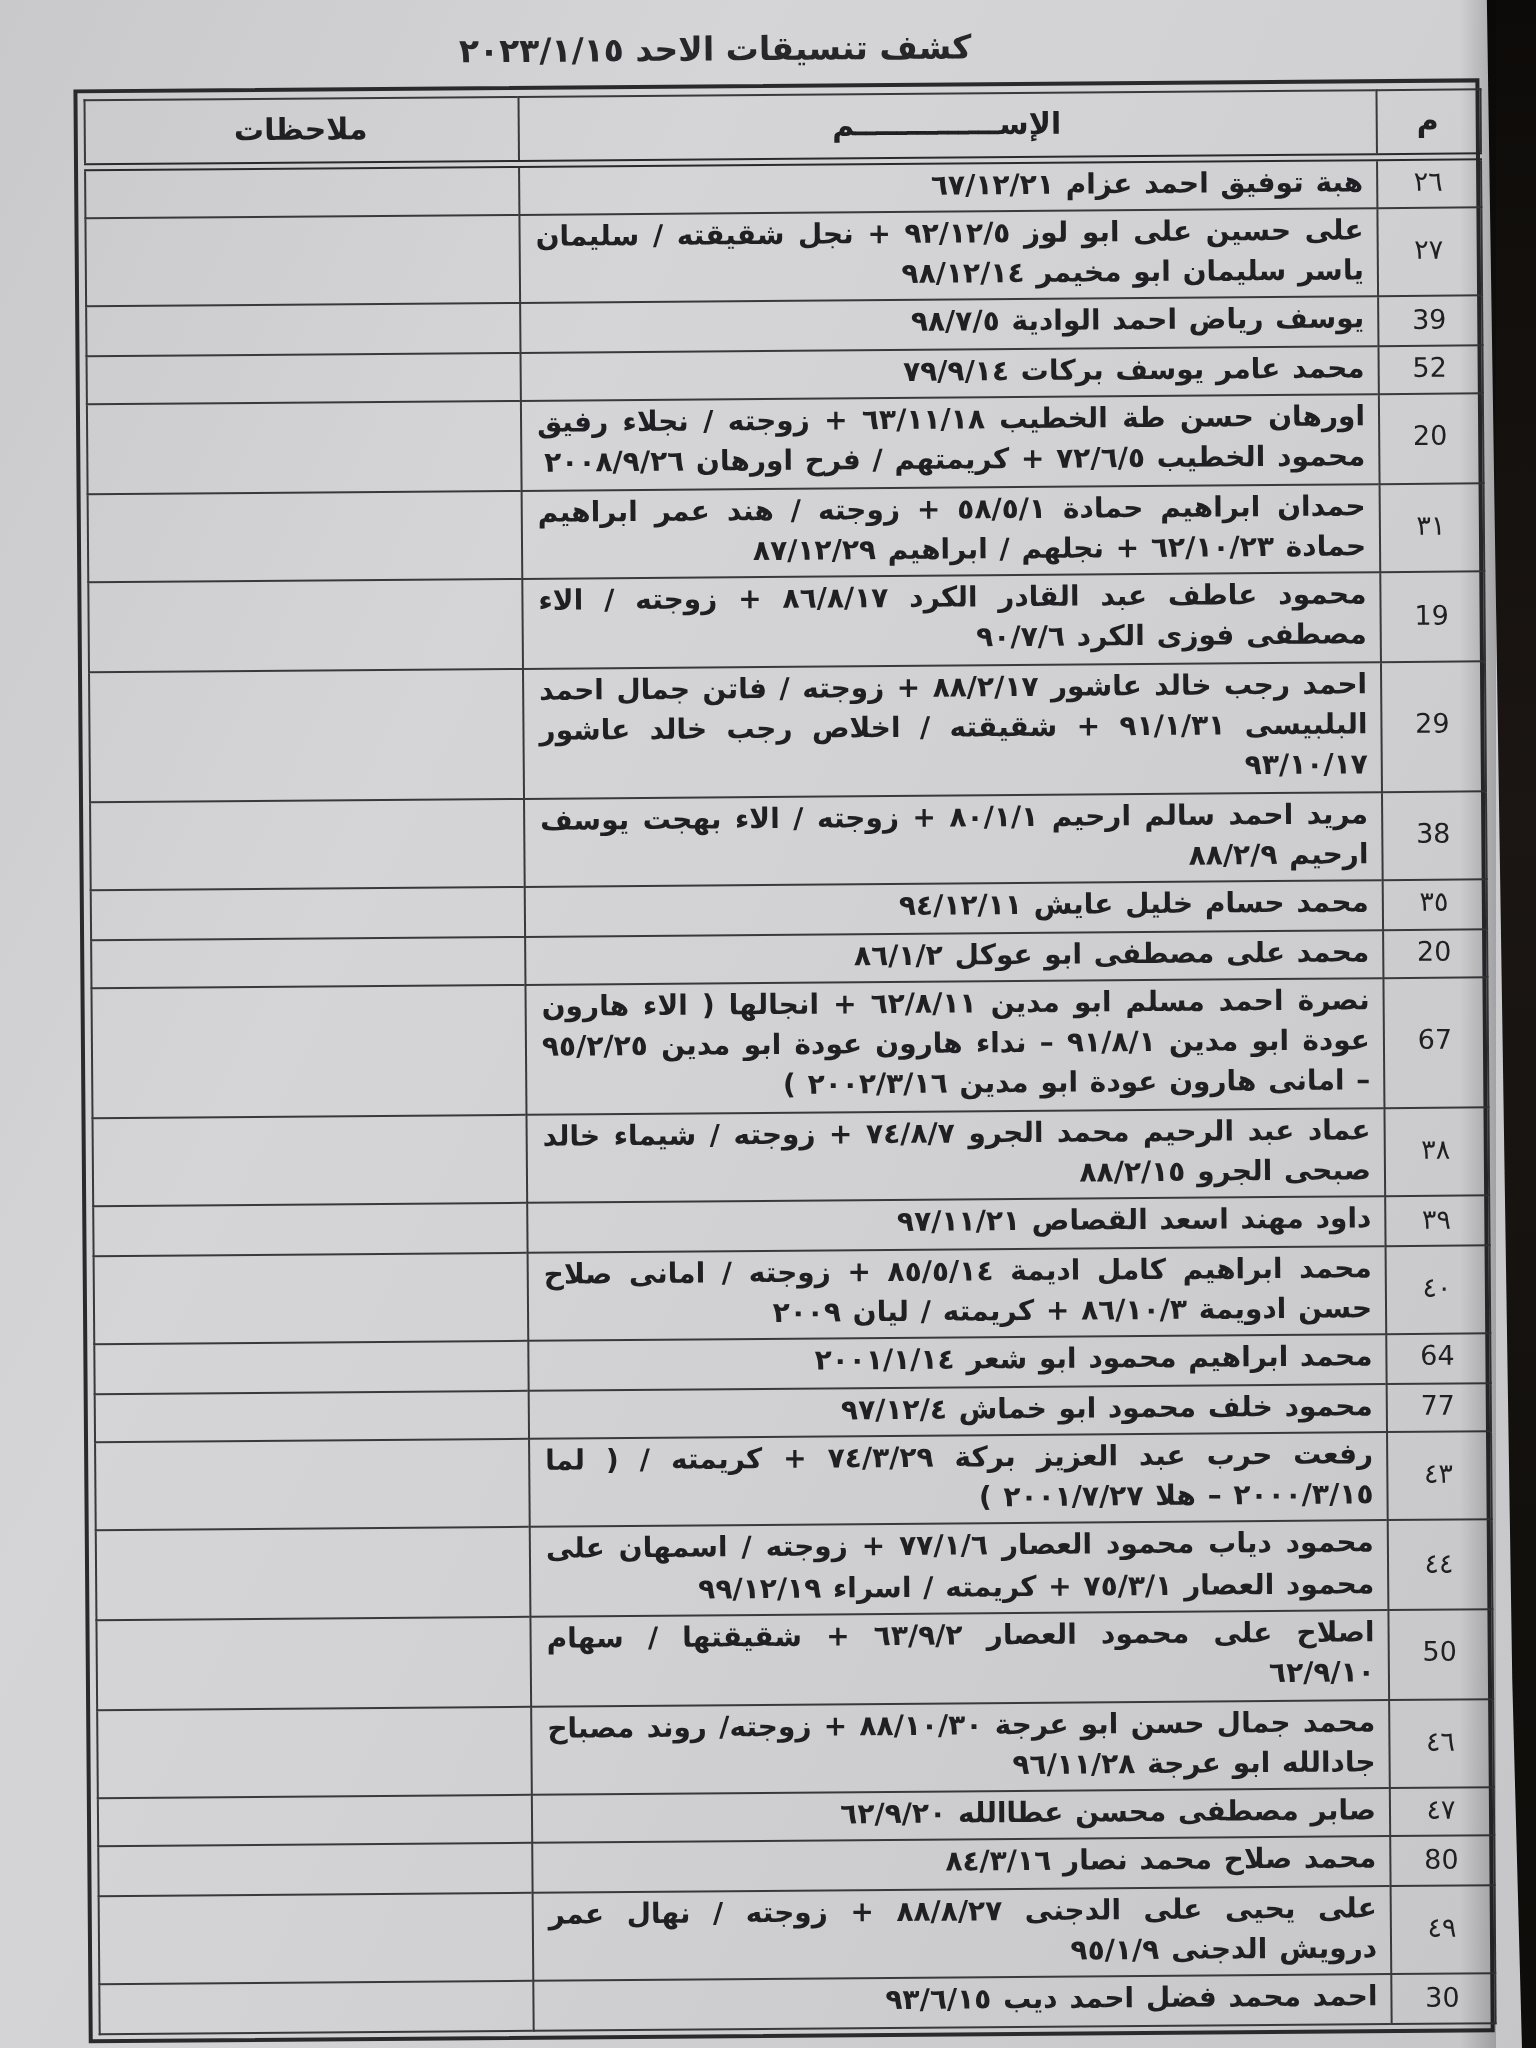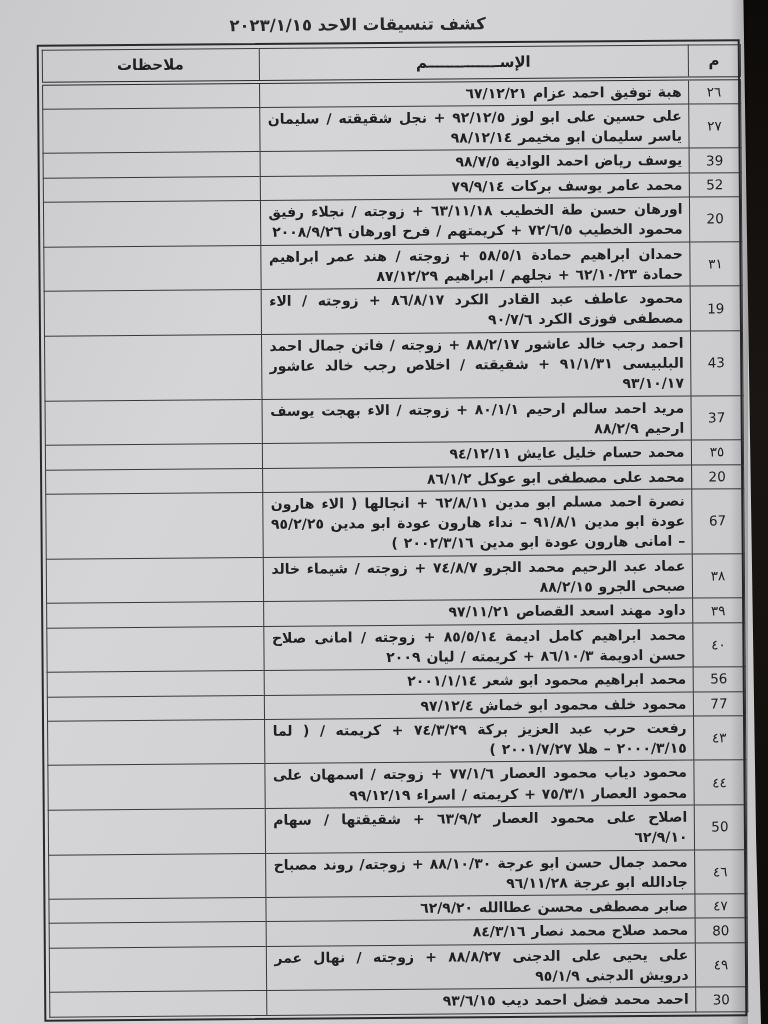--- a/index.html
+++ b/index.html
@@ -111,7 +111,7 @@
               <td class="notes"></td>
             </tr>
             <tr>
-              <td class="num">43</td>
+              <td class="num">29</td>
               <td class="name">احمد رجب خالد عاشور ٨٨/٢/١٧ + زوجته / فاتن جمال احمد البلبيسى ٩١/١/٣١ + شقيقته / اخلاص رجب خالد عاشور ٩٣/١٠/١٧</td>
               <td class="notes"></td>
             </tr>

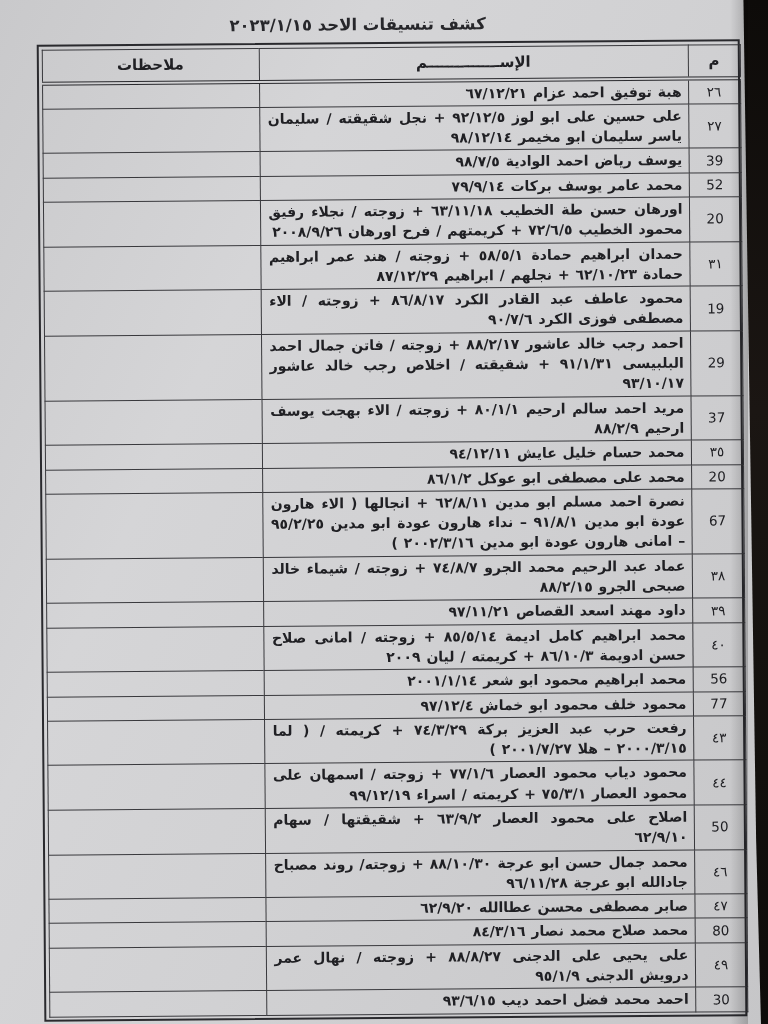--- a/index.html
+++ b/index.html
@@ -116,7 +116,7 @@
               <td class="notes"></td>
             </tr>
             <tr>
-              <td class="num">37</td>
+              <td class="num">38</td>
               <td class="name">مريد احمد سالم ارحيم ٨٠/١/١ + زوجته / الاء بهجت يوسف ارحيم ٨٨/٢/٩</td>
               <td class="notes"></td>
             </tr>

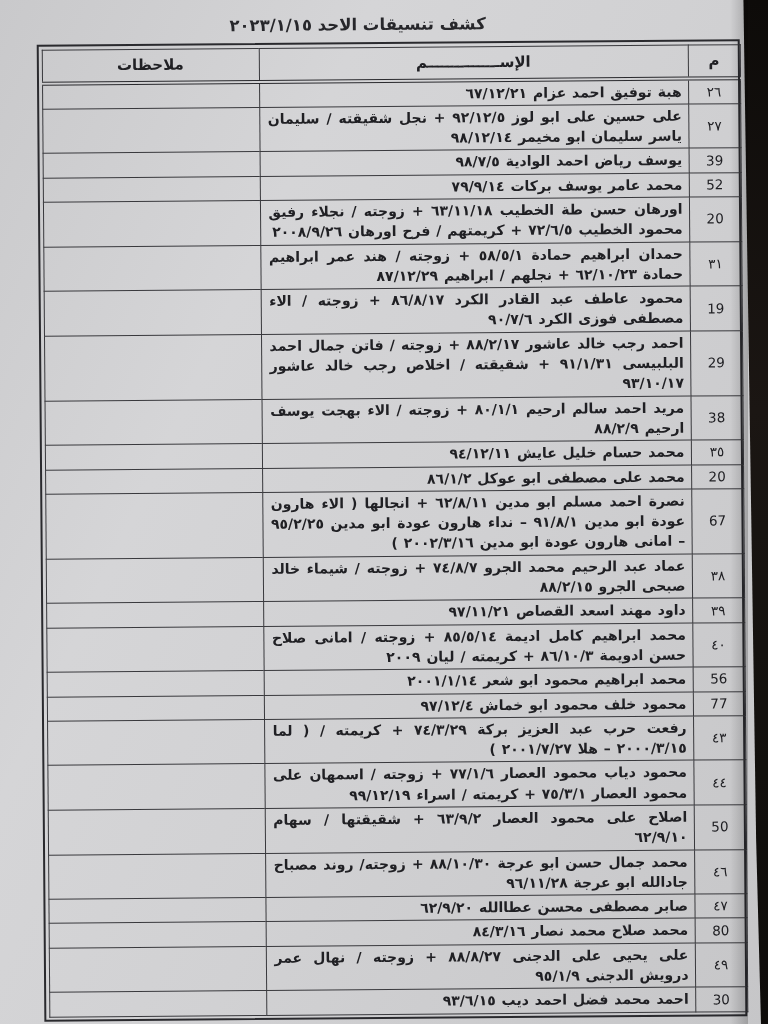--- a/index.html
+++ b/index.html
@@ -151,7 +151,7 @@
               <td class="notes"></td>
             </tr>
             <tr>
-              <td class="num">56</td>
+              <td class="num">64</td>
               <td class="name">محمد ابراهيم محمود ابو شعر ٢٠٠١/١/١٤</td>
               <td class="notes"></td>
             </tr>

